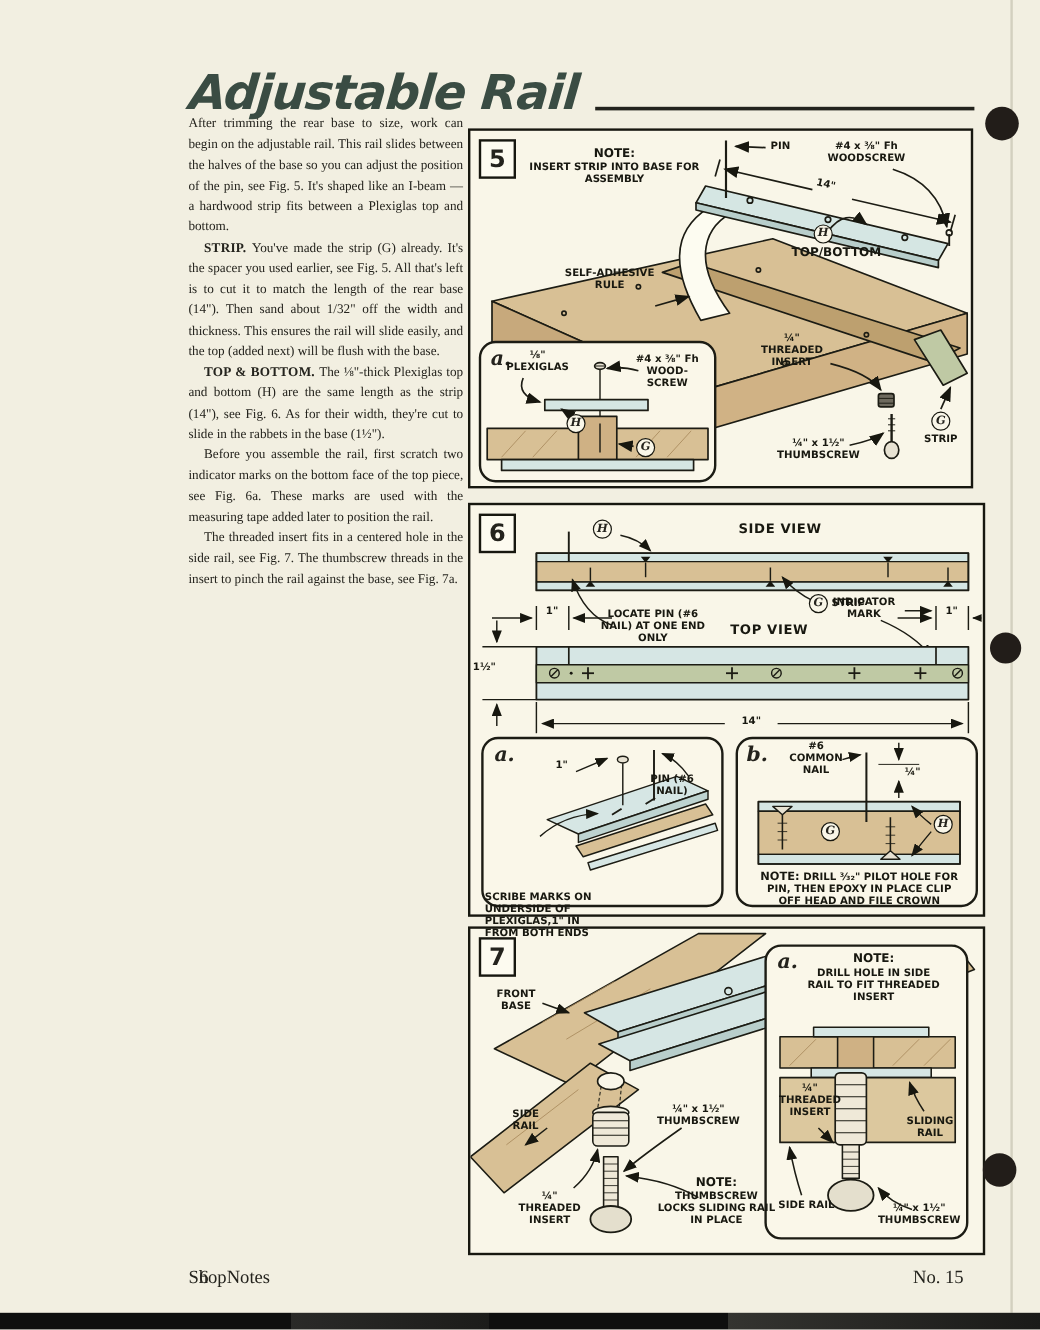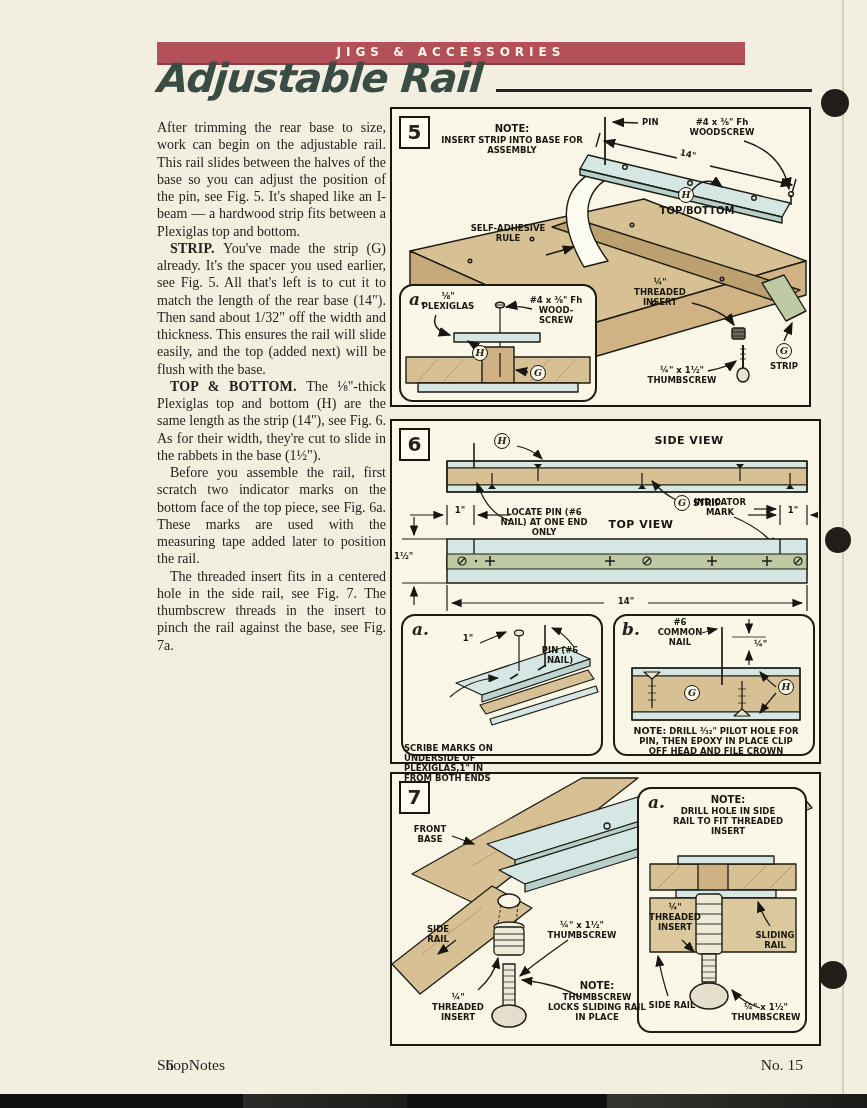--- a/index.html
+++ b/index.html
@@ -51,9 +51,6 @@
 
 <div class="page">
 
-  <div class="banner">
-    <span>JIGS &amp; ACCESSORIES</span>
-  </div>
 
   <div class="title-row">
     <h1>Adjustable Rail</h1>

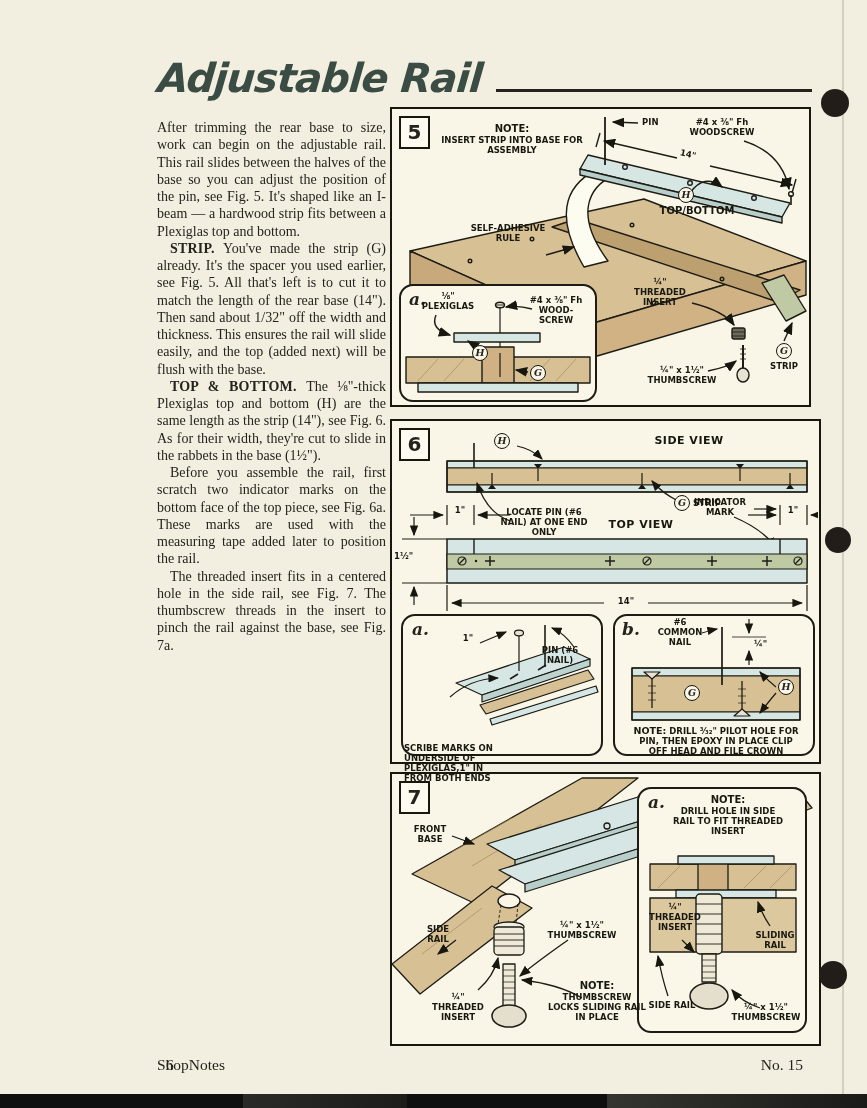--- a/index.html
+++ b/index.html
@@ -14,8 +14,8 @@
                 letter-spacing:-1px;transform:skewX(-5deg);white-space:nowrap;}
   .title-rule{flex:1;border-bottom:3px solid #23231d;margin:0 0 6px 14px;}
   
-  .article{position:absolute;left:157px;top:119px;width:229px;height:938px;overflow:hidden;
-           font-size:14px;line-height:17.25px;text-align:justify;}
+  .article{position:absolute;left:157px;top:95px;width:229px;height:938px;overflow:hidden;
+           font-size:11px;line-height:17.25px;text-align:justify;}
   .article p{margin:0;text-indent:13px;}
   .article p.noindent{text-indent:0;}
   .article b{letter-spacing:.2px;}

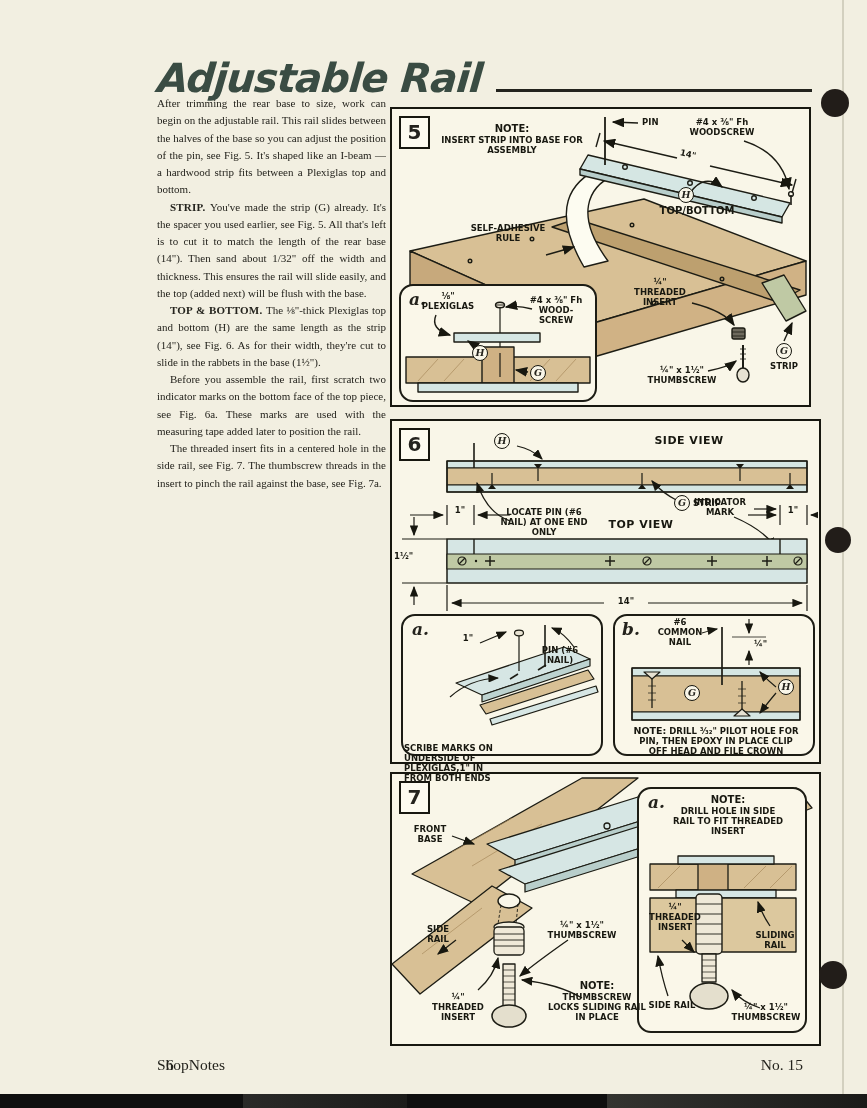--- a/index.html
+++ b/index.html
@@ -260,7 +260,7 @@
     </svg>
     <div class="fignum">6</div>
     <span class="cc ccabs" style="left:102px;top:12px;">H</span>
-    <div class="lbl cl vh" style="left:258px;top:14px;margin-left:39px;">SIDE VIEW</div>
+    <div class="lbl cl vh" style="left:258px;top:14px;">SIDE VIEW</div>
     <div class="lbl cl dim" style="left:68px;top:84px;">1"</div>
     <div class="lbl cl" style="left:152px;top:86px;width:100px;">LOCATE PIN (#6 NAIL) AT ONE END ONLY</div>
     <span class="cc ccabs" style="left:282px;top:74px;">G</span>

